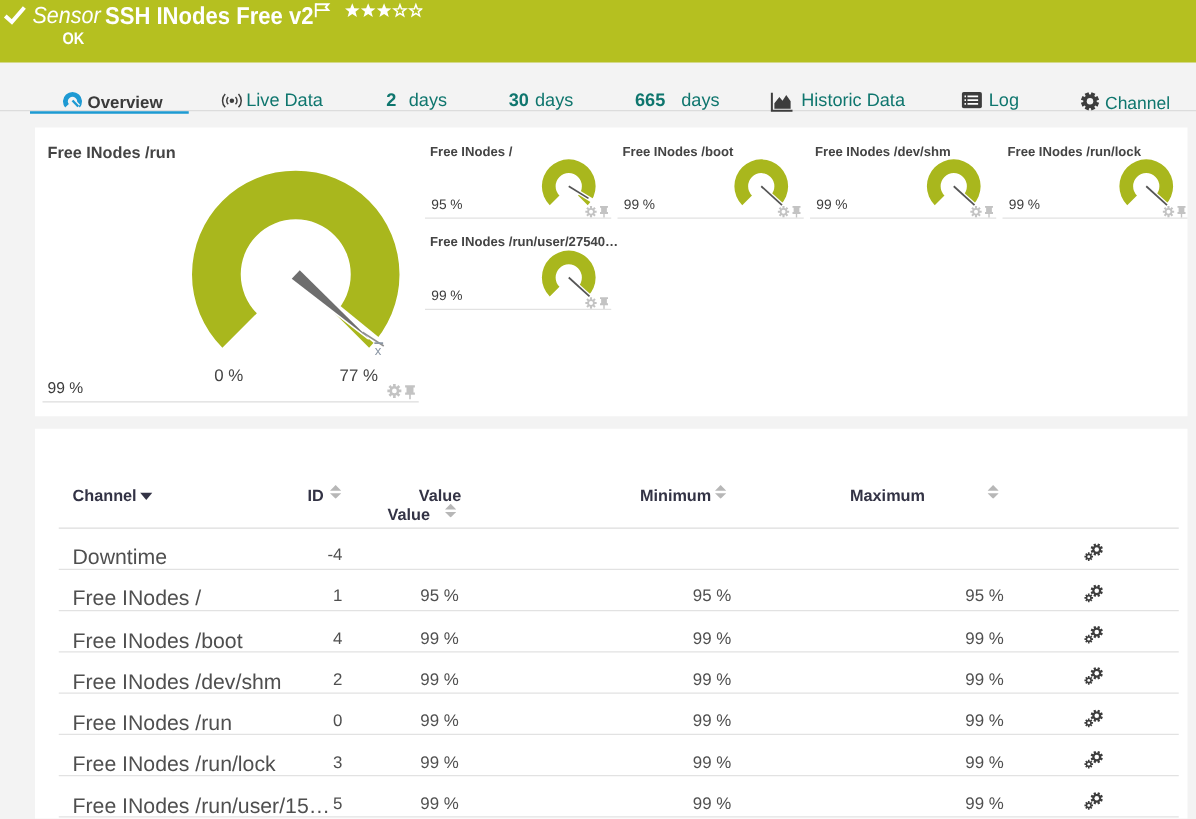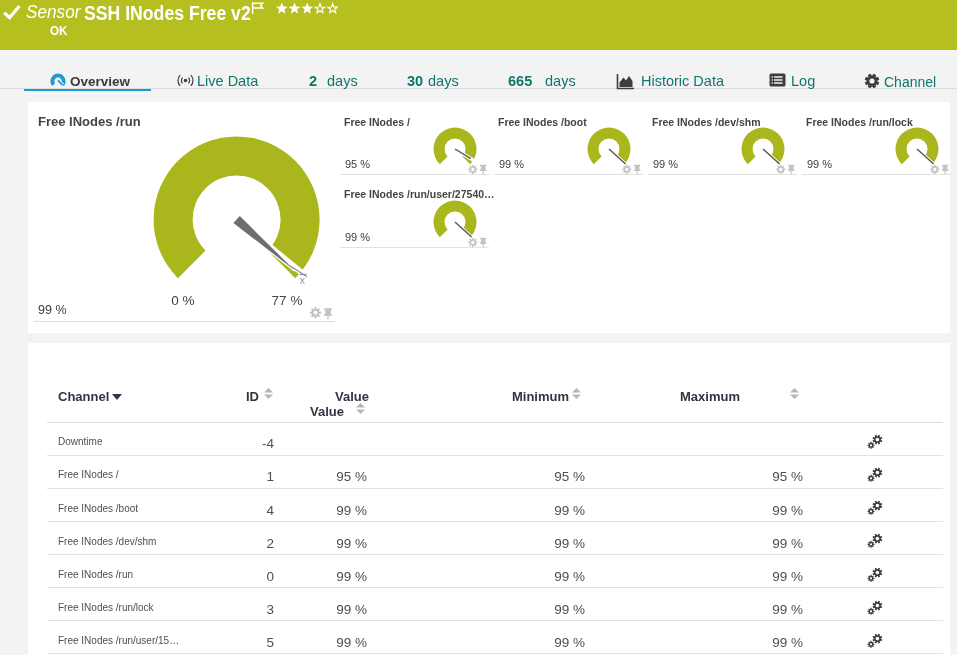--- a/index.html
+++ b/index.html
@@ -8,7 +8,7 @@
 .panel{position:absolute;background:#fff}
 .ttl{position:absolute;font-weight:bold;color:#444}
 .tabtxt{position:absolute;font-size:14.5px;color:#0f766e;white-space:nowrap}
-.rowtxt{position:absolute;font-size:10px;color:#4f4f4f;white-space:nowrap}
+.rowtxt{position:absolute;font-size:17px;color:#4f4f4f;white-space:nowrap}
 .rnum{position:absolute;font-size:13.5px;color:#4f4f4f;text-align:right;white-space:nowrap}
 .hdr{position:absolute;font-size:13px;font-weight:bold;color:#333345;white-space:nowrap}
 .sep{position:absolute;height:1px;background:#e2e2e2}

